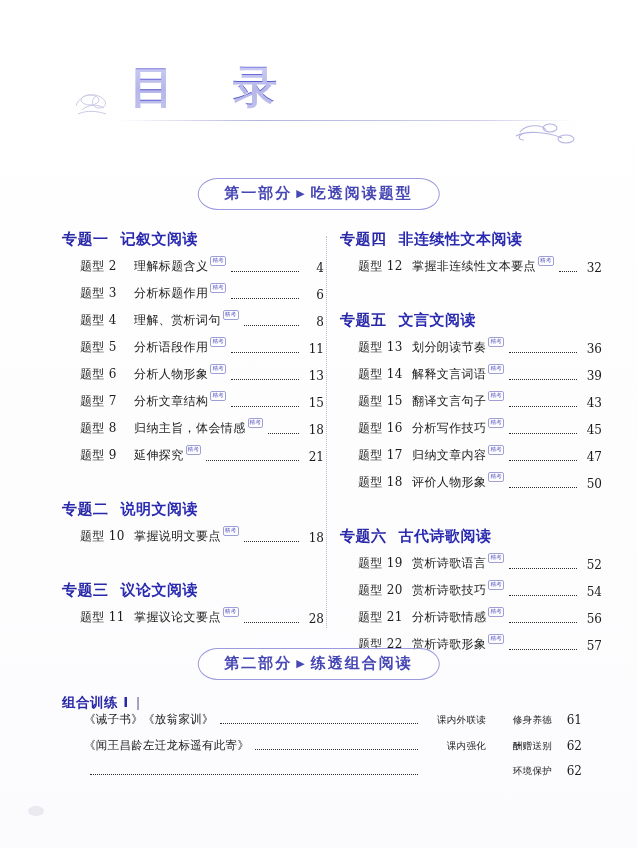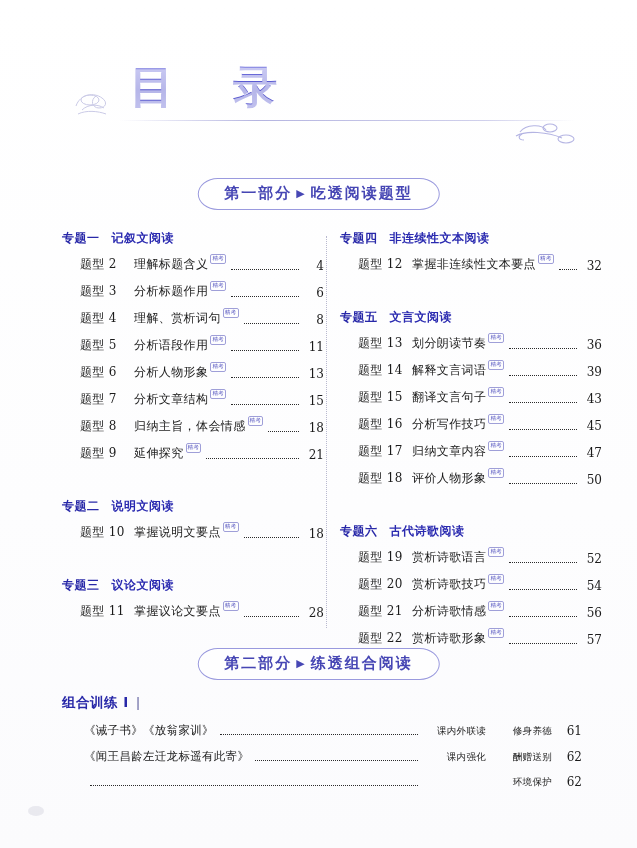--- a/index.html
+++ b/index.html
@@ -66,7 +66,7 @@
 
   .topic {
     display:flex; align-items:baseline;
-    color:#2828a8; font-weight:700; font-size:12px;
+    color:#2828a8; font-weight:700; font-size:15px;
     letter-spacing:.5px; margin-bottom:9px;
     font-family:"DejaVu Sans", sans-serif;
   }

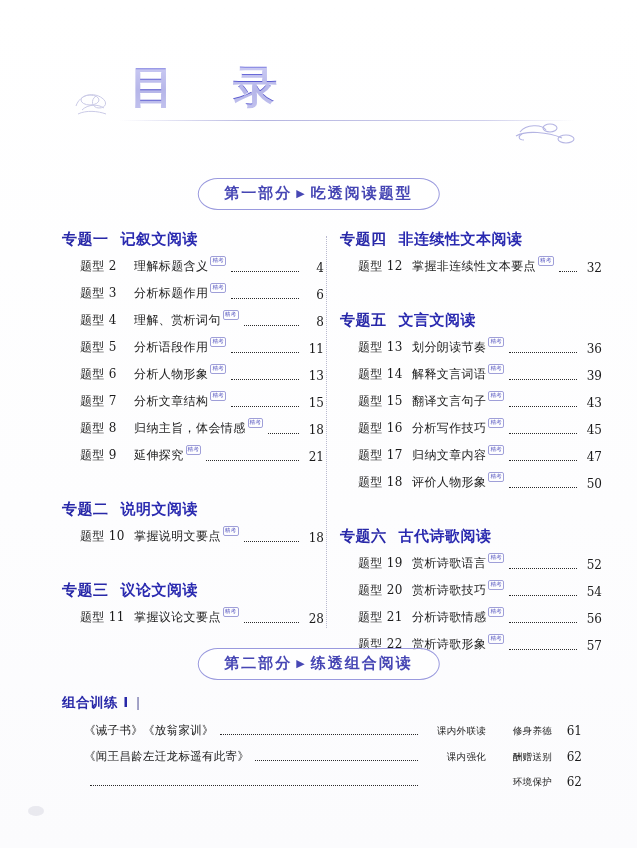--- a/index.html
+++ b/index.html
@@ -105,7 +105,7 @@
   .combo { position:absolute; left:62px; top:694px; width:520px; }
   .combo-head {
     display:flex; align-items:baseline; white-space:nowrap;
-    font-size:13.5px; margin-bottom:11px;
+    font-size:13.5px; margin-bottom:0;
   }
   .combo-head .ch-name {
     color:#2828a8; font-weight:700; letter-spacing:.5px;

